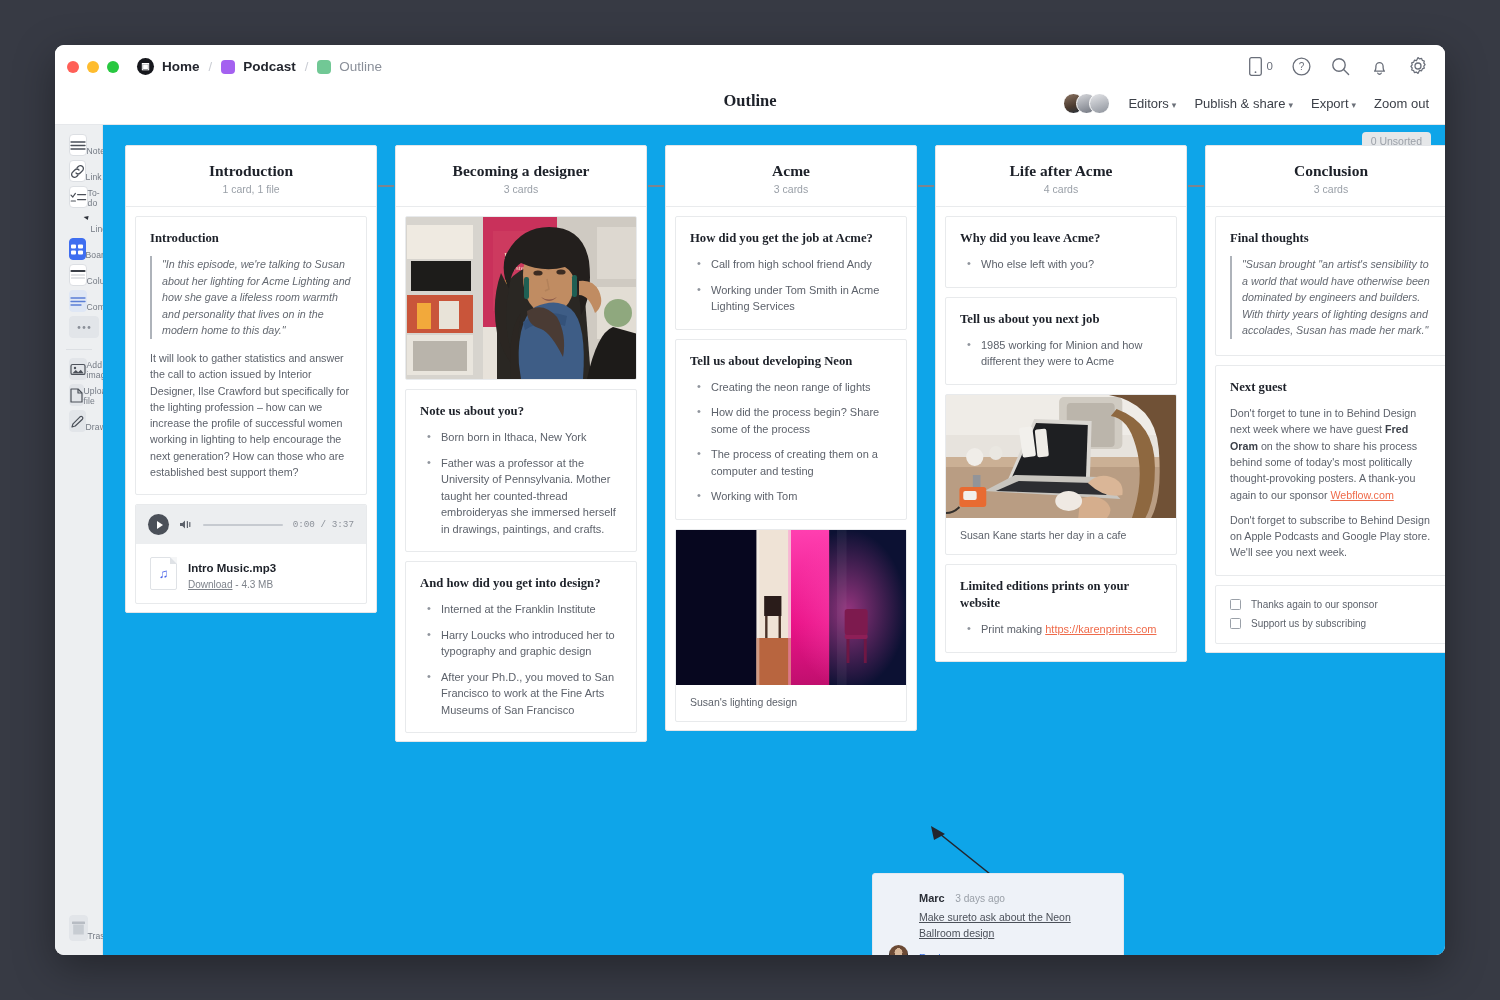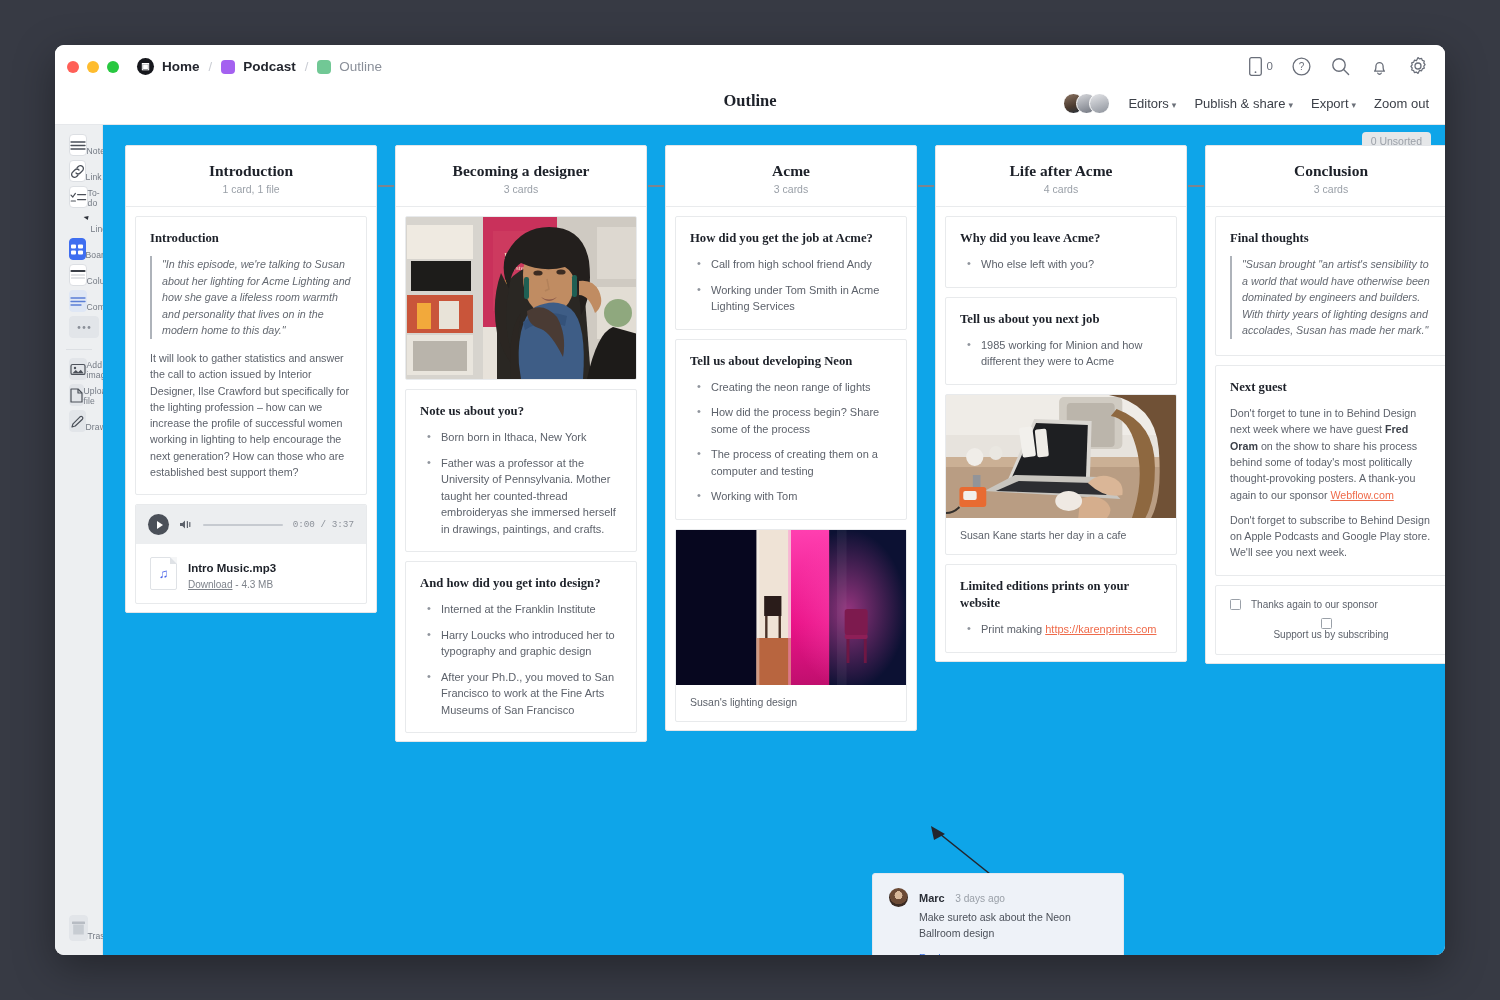--- a/index.html
+++ b/index.html
@@ -188,7 +188,7 @@
 
   
   .check-row { display: flex; align-items: center; margin-bottom: 8px; }
-  .check-row:last-child { margin-bottom: 0; flex-direction: column; }
+  .check-row:last-child { margin-bottom: 0; }
   .cbox {
     width: 11px; height: 11px; border: 1.3px solid #9aa0a8;
     border-radius: 1.5px; margin-right: 10px; flex: 0 0 11px;

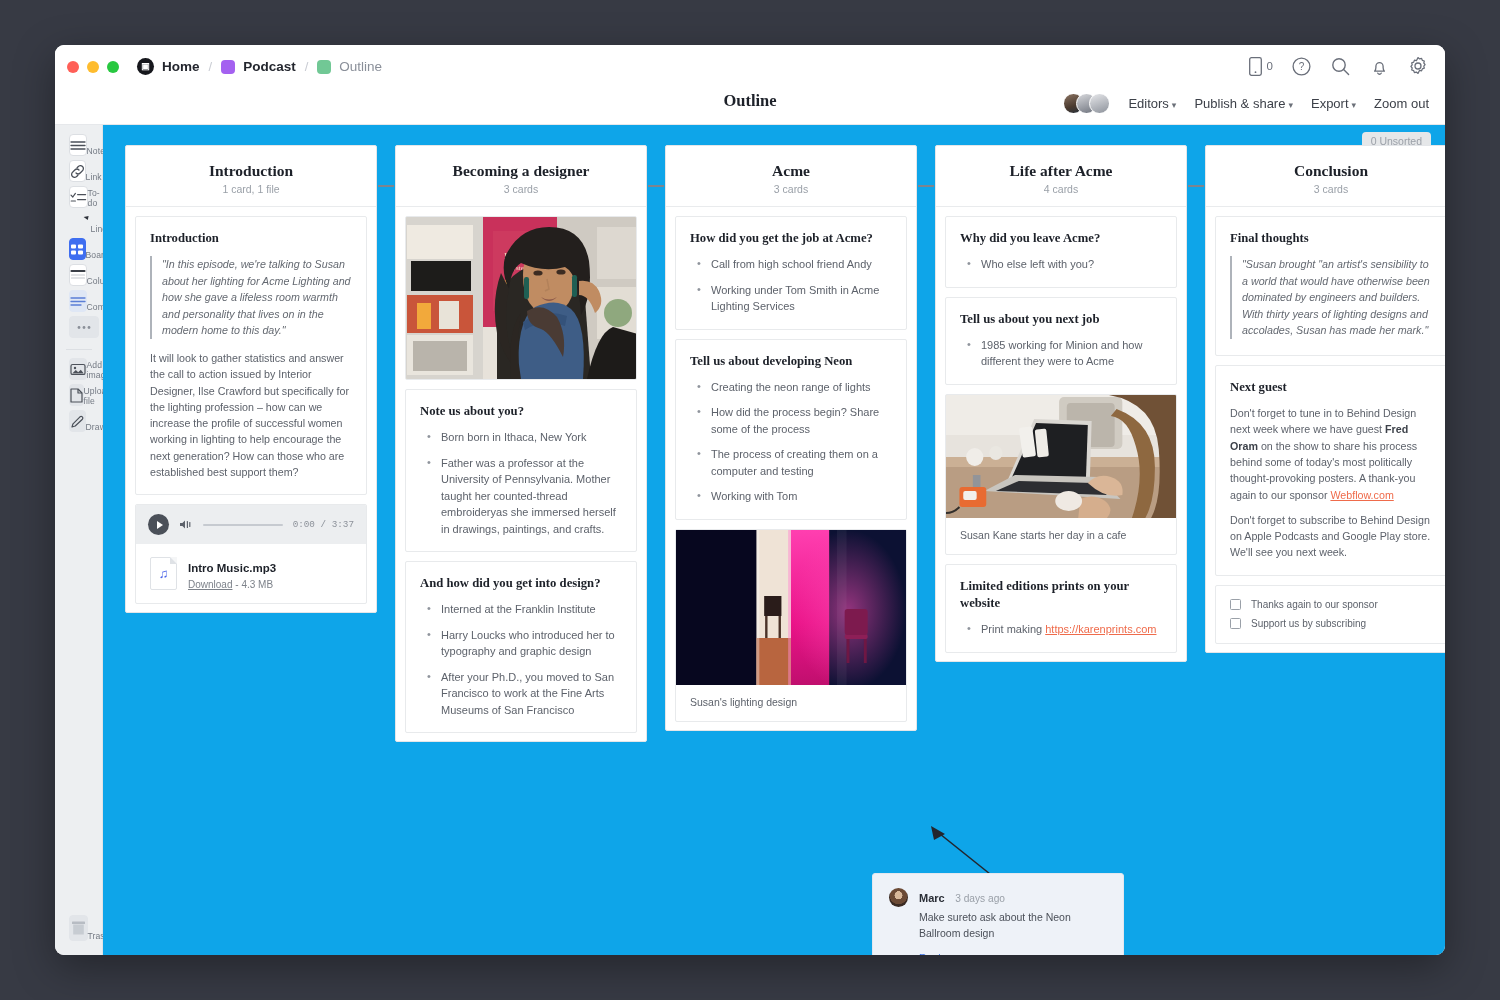--- a/index.html
+++ b/index.html
@@ -239,7 +239,7 @@
     background: #eef2f8; border: 1px solid #e2e7ef;
     border-radius: 3px;
     padding: 14px 16px 13px;
-    display: flex; gap: 11px;
+    display: flex; gap: 11px; align-items: flex-end;
   }
   .c-avatar {
     width: 19px; height: 19px; border-radius: 50%; flex: 0 0 19px;

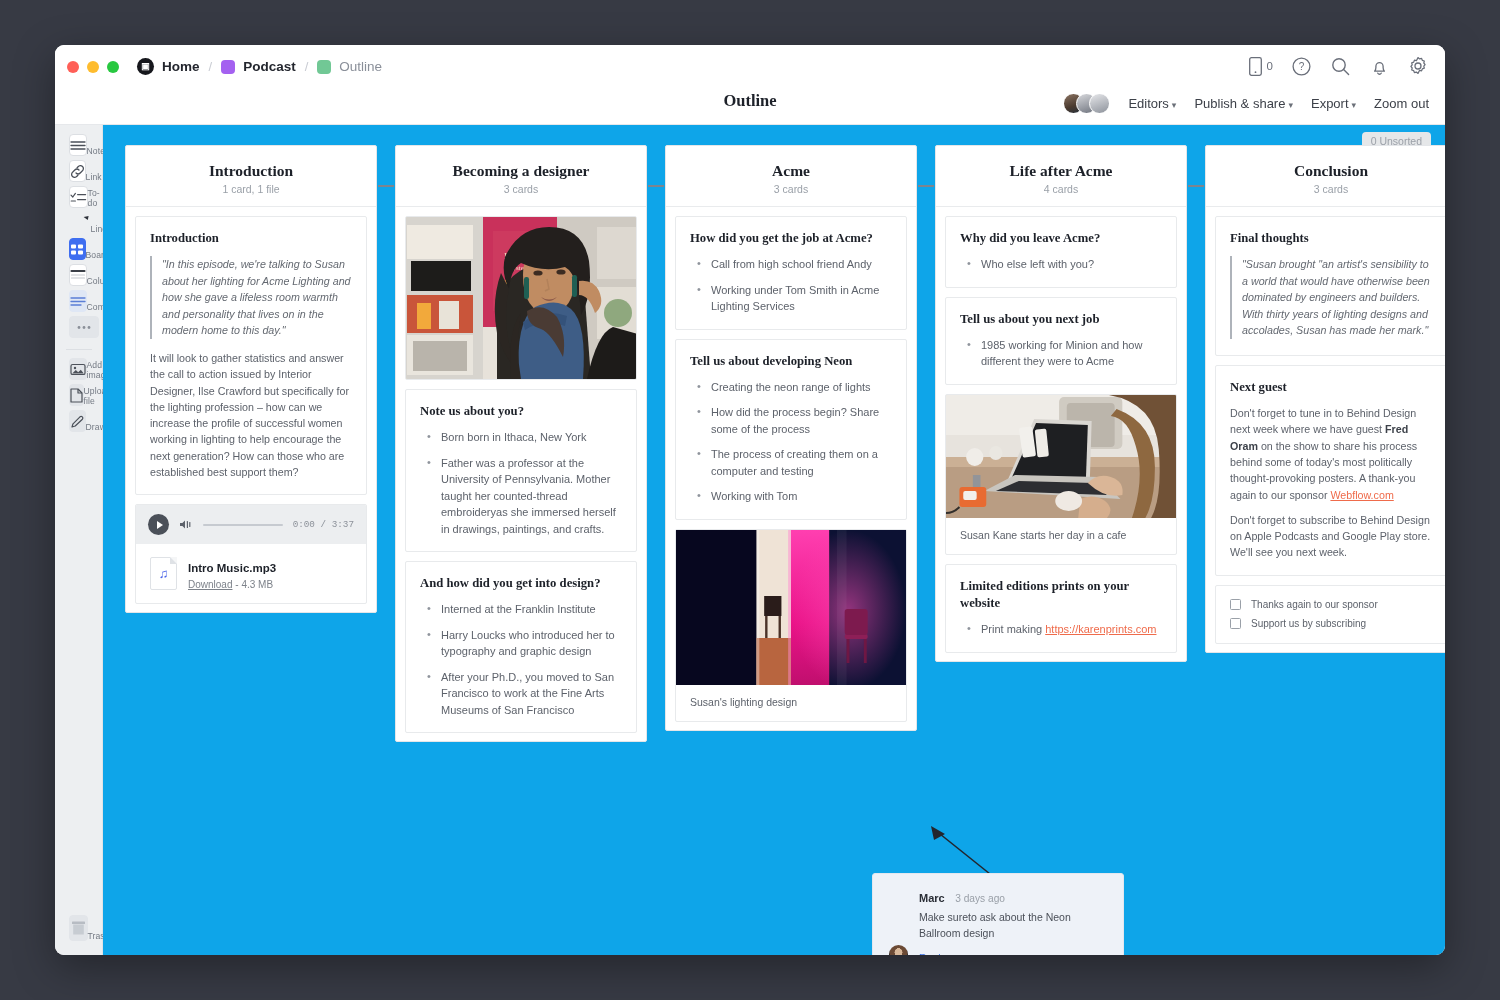--- a/index.html
+++ b/index.html
@@ -248,7 +248,7 @@
   }
   .c-name { font-size: 11px; font-weight: 700; color: #2a2e36; }
   .c-time { font-size: 10.2px; color: #9aa0a8; margin-left: 6px; }
-  .c-text { font-size: 10.5px; color: #4b5059; line-height: 1.5; margin-top: 4px; }
+  .c-text { font-size: 10.5px; color: #4b5059; line-height: 1.5; margin-top: 4px; text-decoration: underline; }
   .c-reply { font-size: 10.5px; color: #3b72e8; margin-top: 10px; cursor: pointer; }
   .c-arrow { position: absolute; left: 820px; top: 697px; }
 </style>

